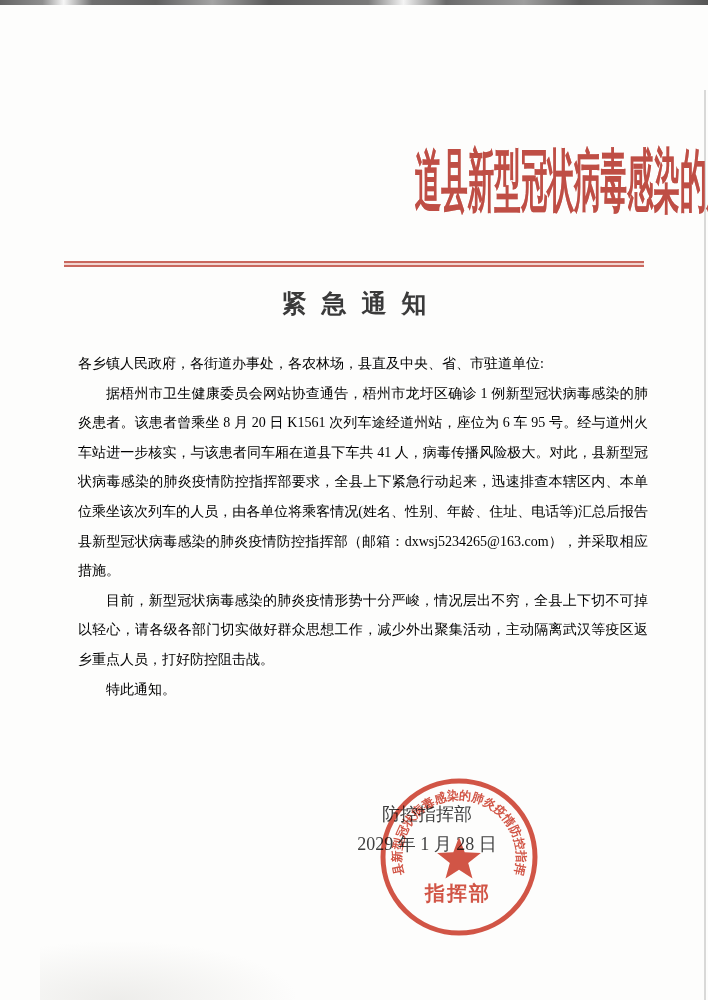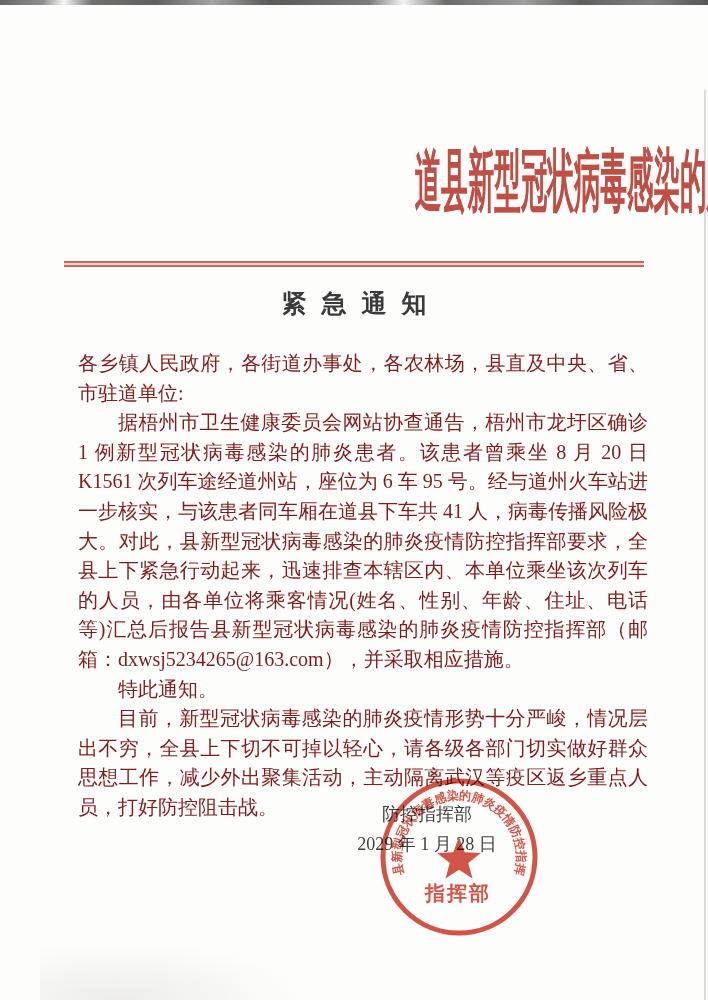--- a/index.html
+++ b/index.html
@@ -56,7 +56,7 @@
   }
   .body-text{
     position:absolute;left:78px;top:349px;width:570px;
-    font-size:20px;line-height:29.6px;color:#7f1d1d;
+    font-size:14px;line-height:29.6px;color:#000000;
     text-align:justify;
   }
   .body-text p{margin:0;padding:0;}

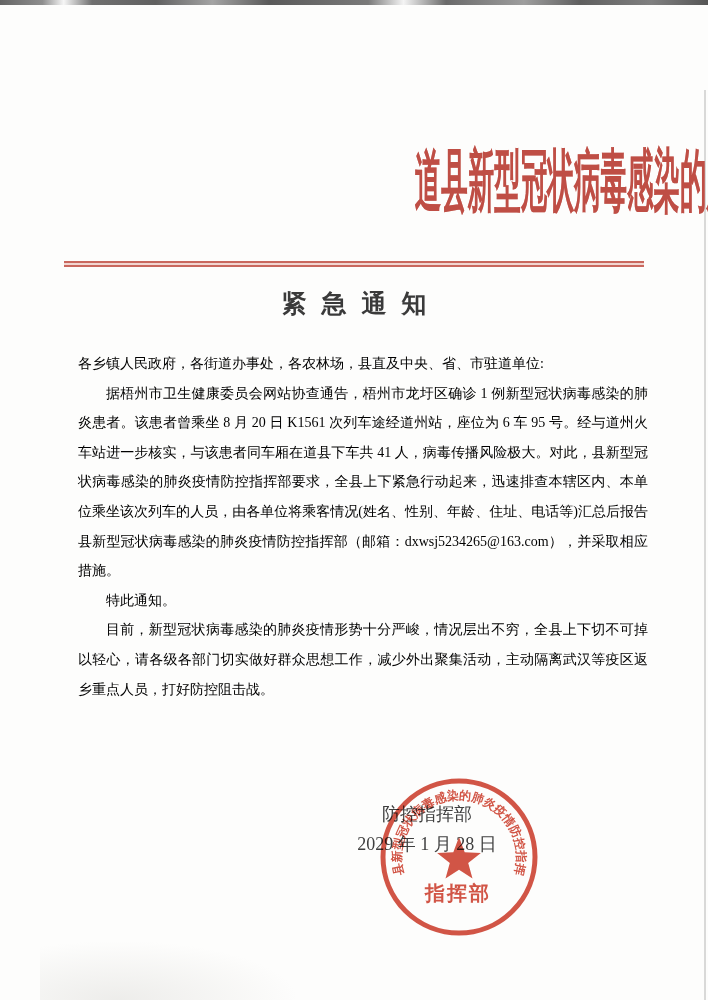--- a/index.html
+++ b/index.html
@@ -95,8 +95,8 @@
   <div class="body-text">
     <p>各乡镇人民政府，各街道办事处，各农林场，县直及中央、省、市驻道单位:</p>
     <p class="indent">据梧州市卫生健康委员会网站协查通告，梧州市龙圩区确诊 1 例新型冠状病毒感染的肺炎患者。该患者曾乘坐 8 月 20 日 K1561 次列车途经道州站，座位为 6 车 95 号。经与道州火车站进一步核实，与该患者同车厢在道县下车共 41 人，病毒传播风险极大。对此，县新型冠状病毒感染的肺炎疫情防控指挥部要求，全县上下紧急行动起来，迅速排查本辖区内、本单位乘坐该次列车的人员，由各单位将乘客情况(姓名、性别、年龄、住址、电话等)汇总后报告县新型冠状病毒感染的肺炎疫情防控指挥部（邮箱：dxwsj5234265@163.com），并采取相应措施。</p>
+    <p class="indent">目前，新型冠状病毒感染的肺炎疫情形势十分严峻，情况层出不穷，全县上下切不可掉以轻心，请各级各部门切实做好群众思想工作，减少外出聚集活动，主动隔离武汉等疫区返乡重点人员，打好防控阻击战。</p>
     <p class="indent">特此通知。</p>
-    <p class="indent">目前，新型冠状病毒感染的肺炎疫情形势十分严峻，情况层出不穷，全县上下切不可掉以轻心，请各级各部门切实做好群众思想工作，减少外出聚集活动，主动隔离武汉等疫区返乡重点人员，打好防控阻击战。</p>
   </div>
 
   <div class="signature">

